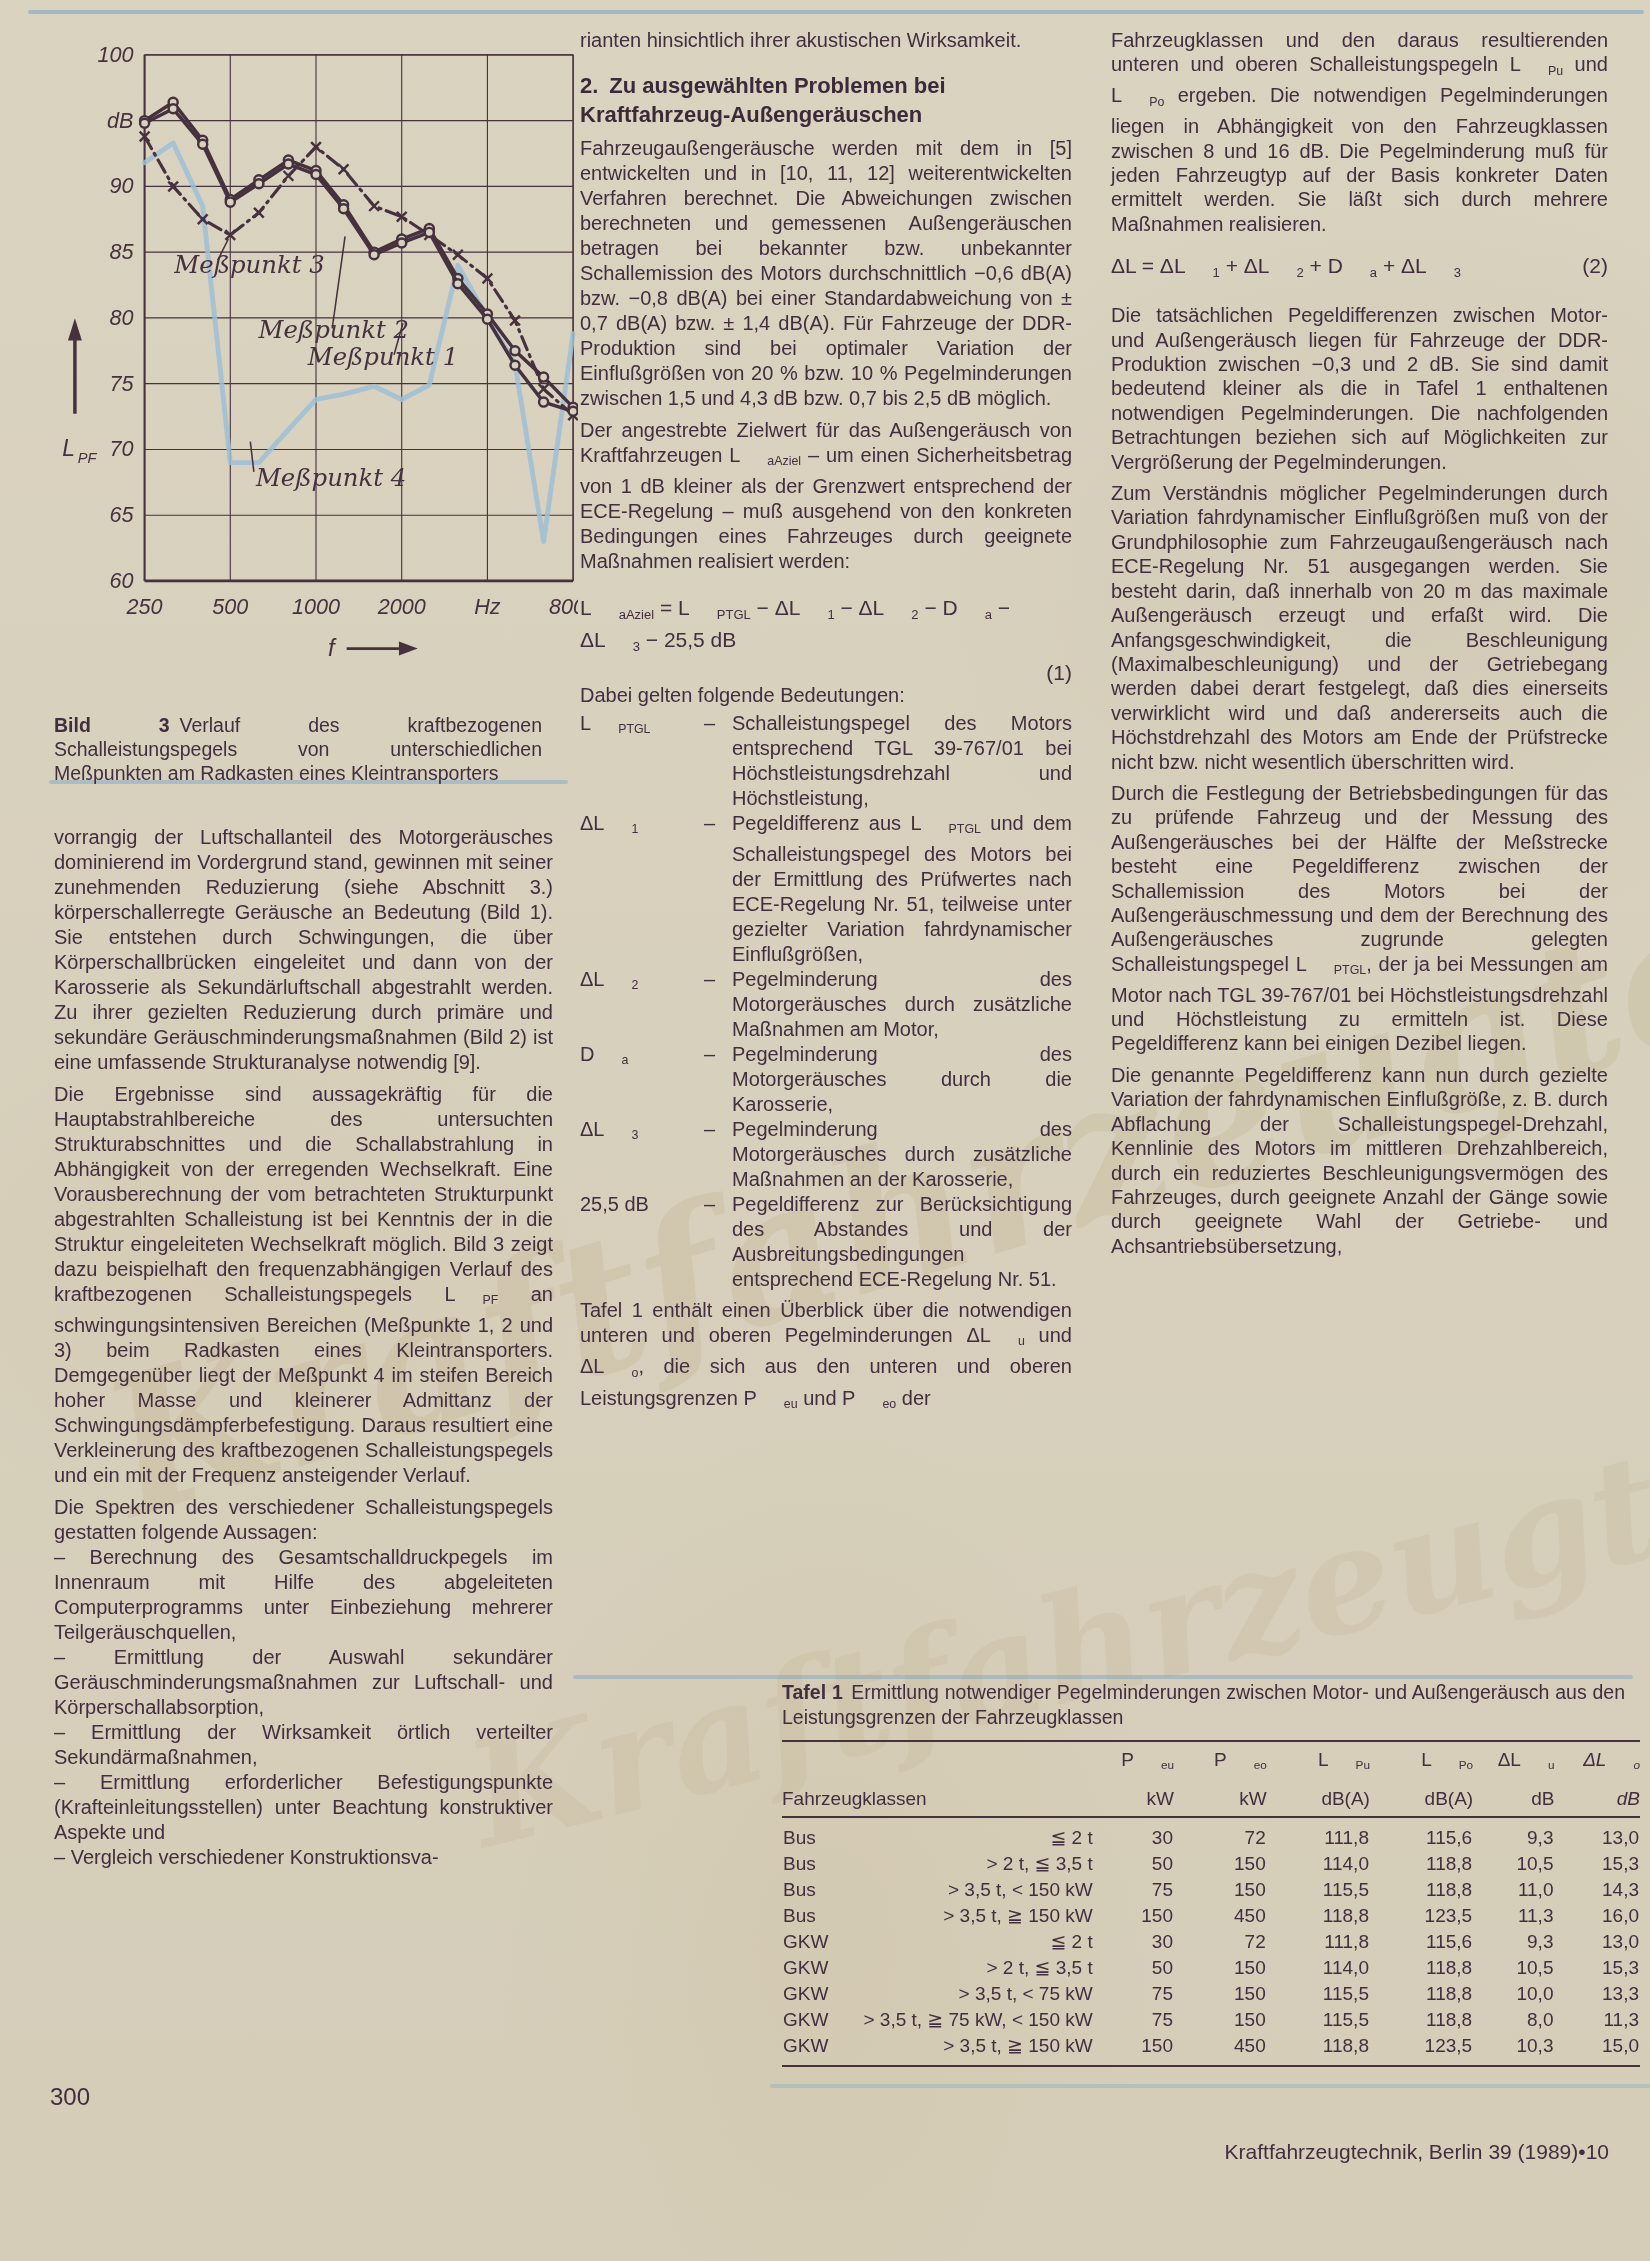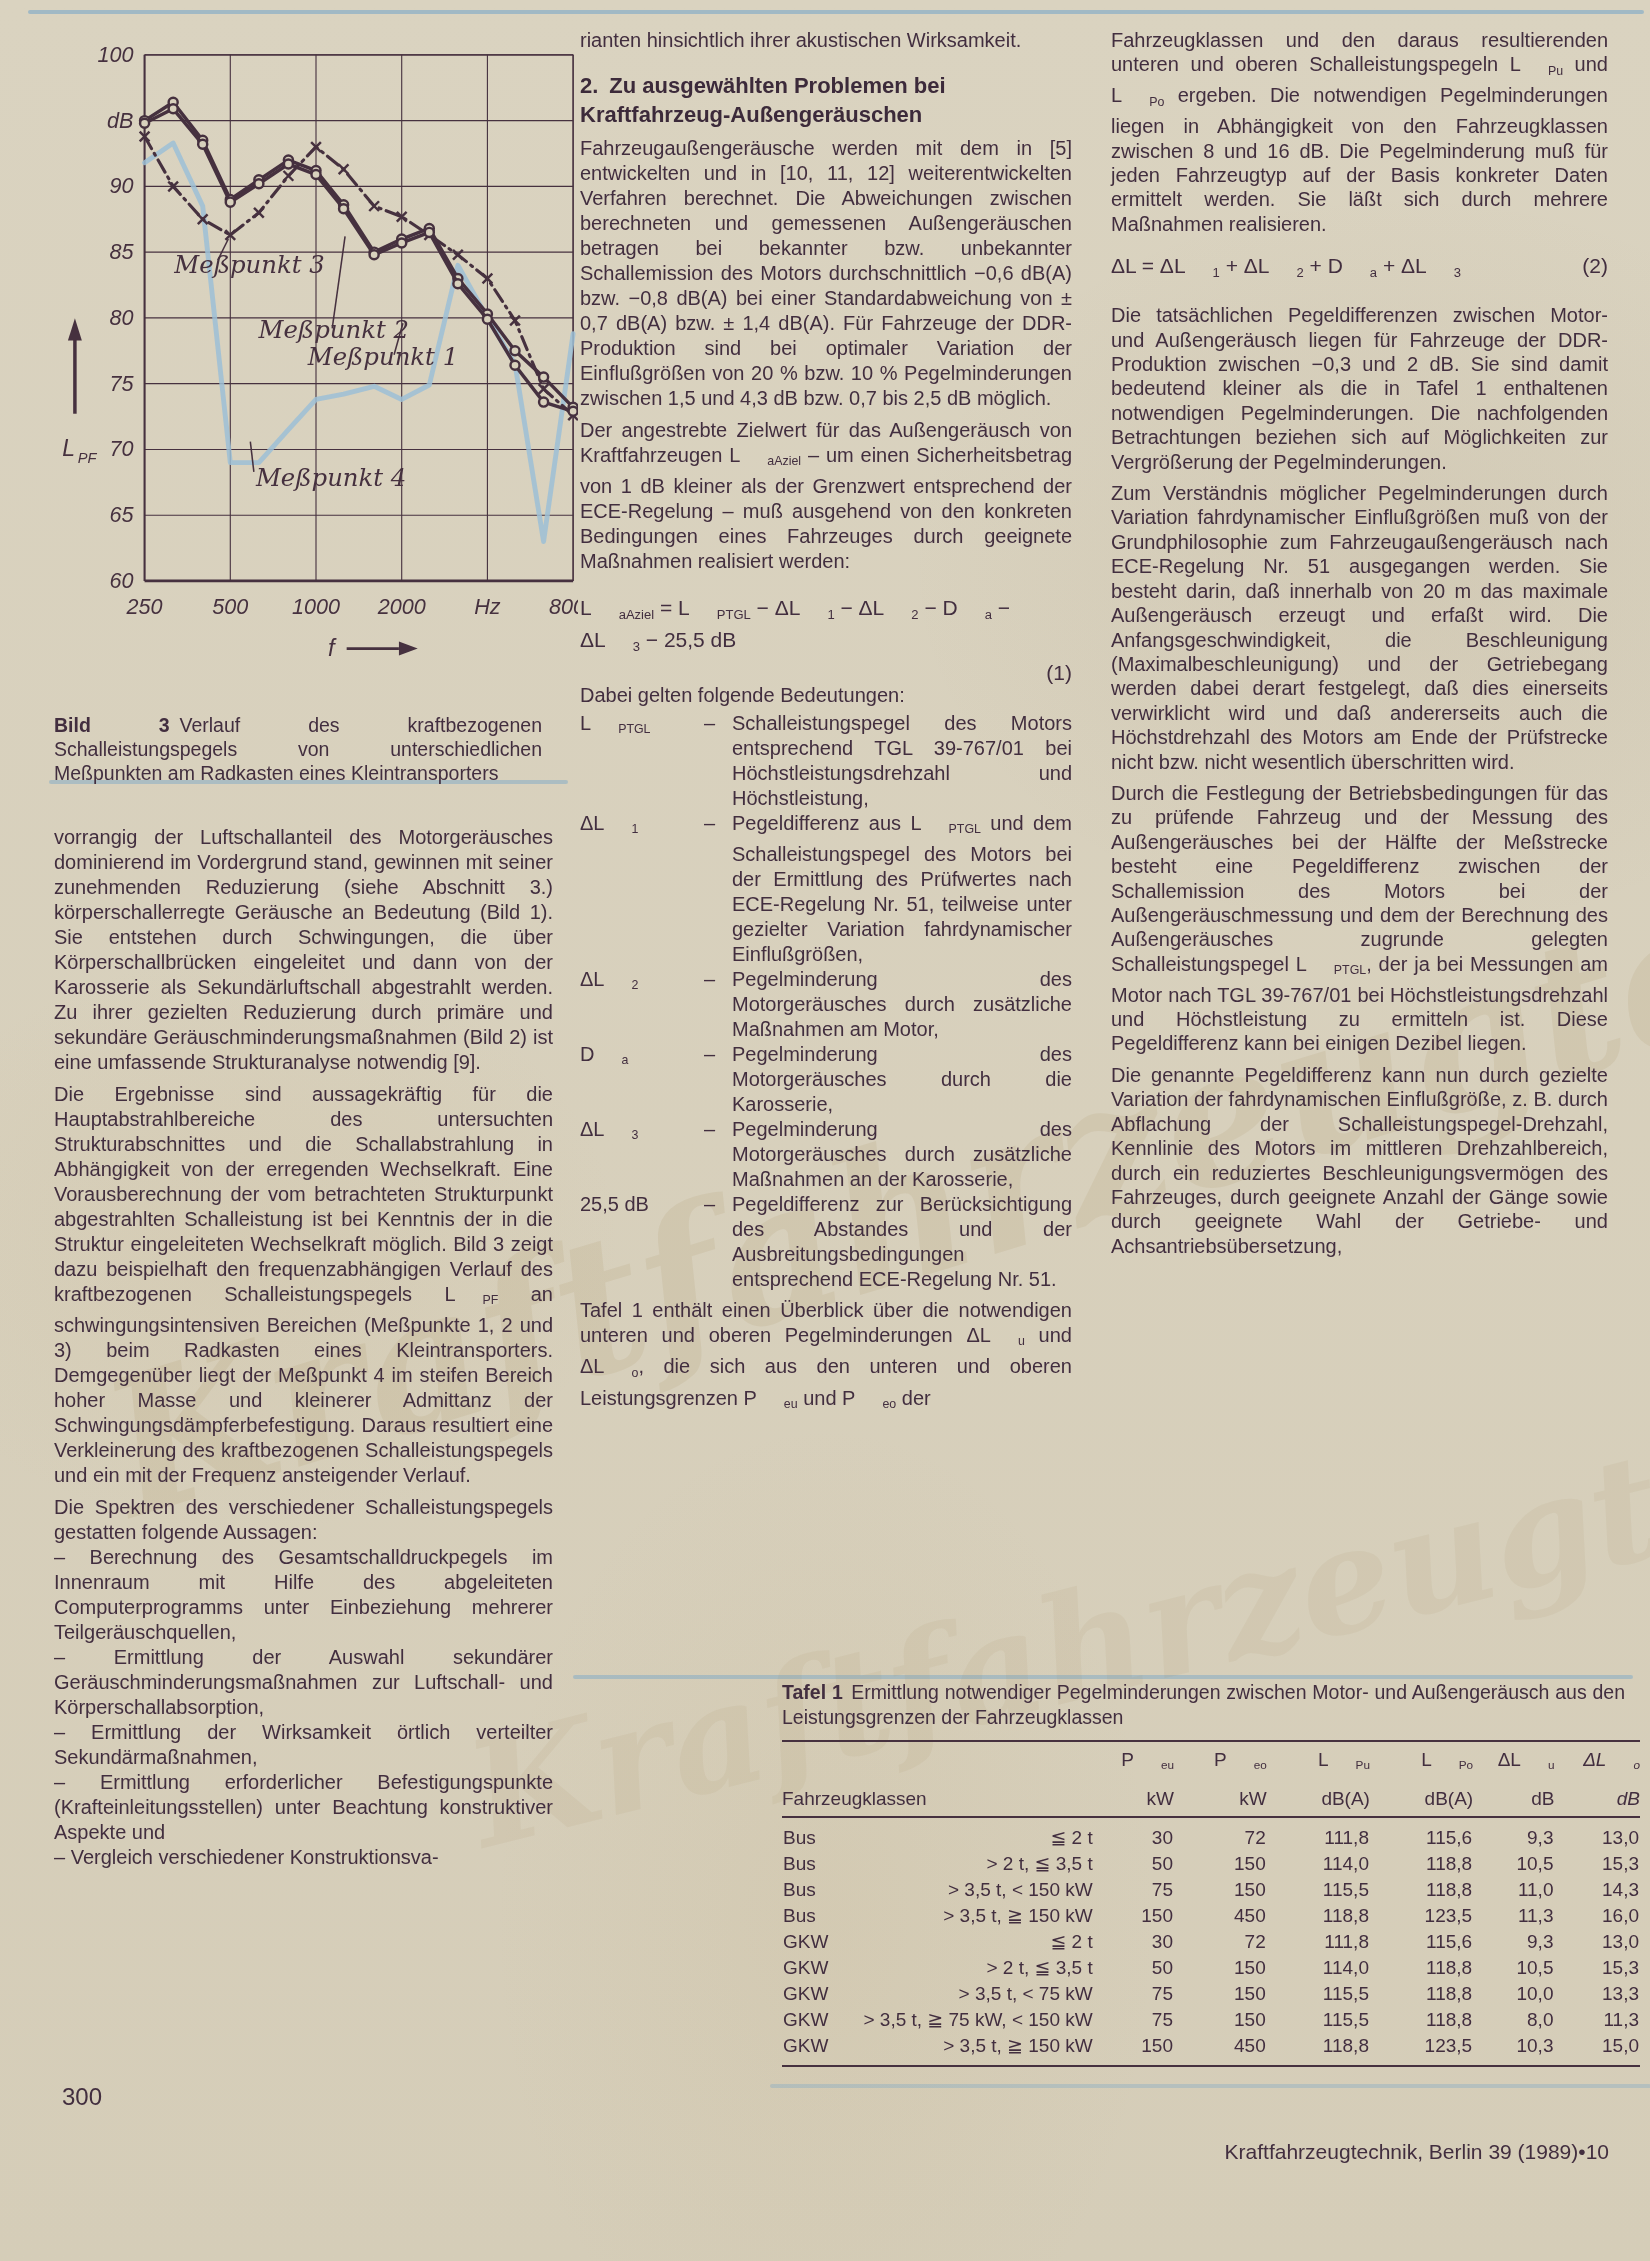--- a/index.html
+++ b/index.html
@@ -28,7 +28,7 @@
   figure{margin:0;}
   figcaption{font-size:19.5px;line-height:24.4px;text-align:justify;margin-top:18px;width:488px;}
   figcaption b{margin-right:9.8px;}
-  .pageno{position:absolute;left:62px;top:2083px;font-size:24px;}
+  .pageno{position:absolute;left:50px;top:2083px;font-size:24px;}
   .footer{position:absolute;right:42px;top:2140px;font-size:21px;}
   .tableblock{position:absolute;left:782px;top:1680px;width:858px;}
   .tcaption{font-size:19.5px;line-height:25px;text-align:justify;margin:0 0 9.8px;width:843px;}

